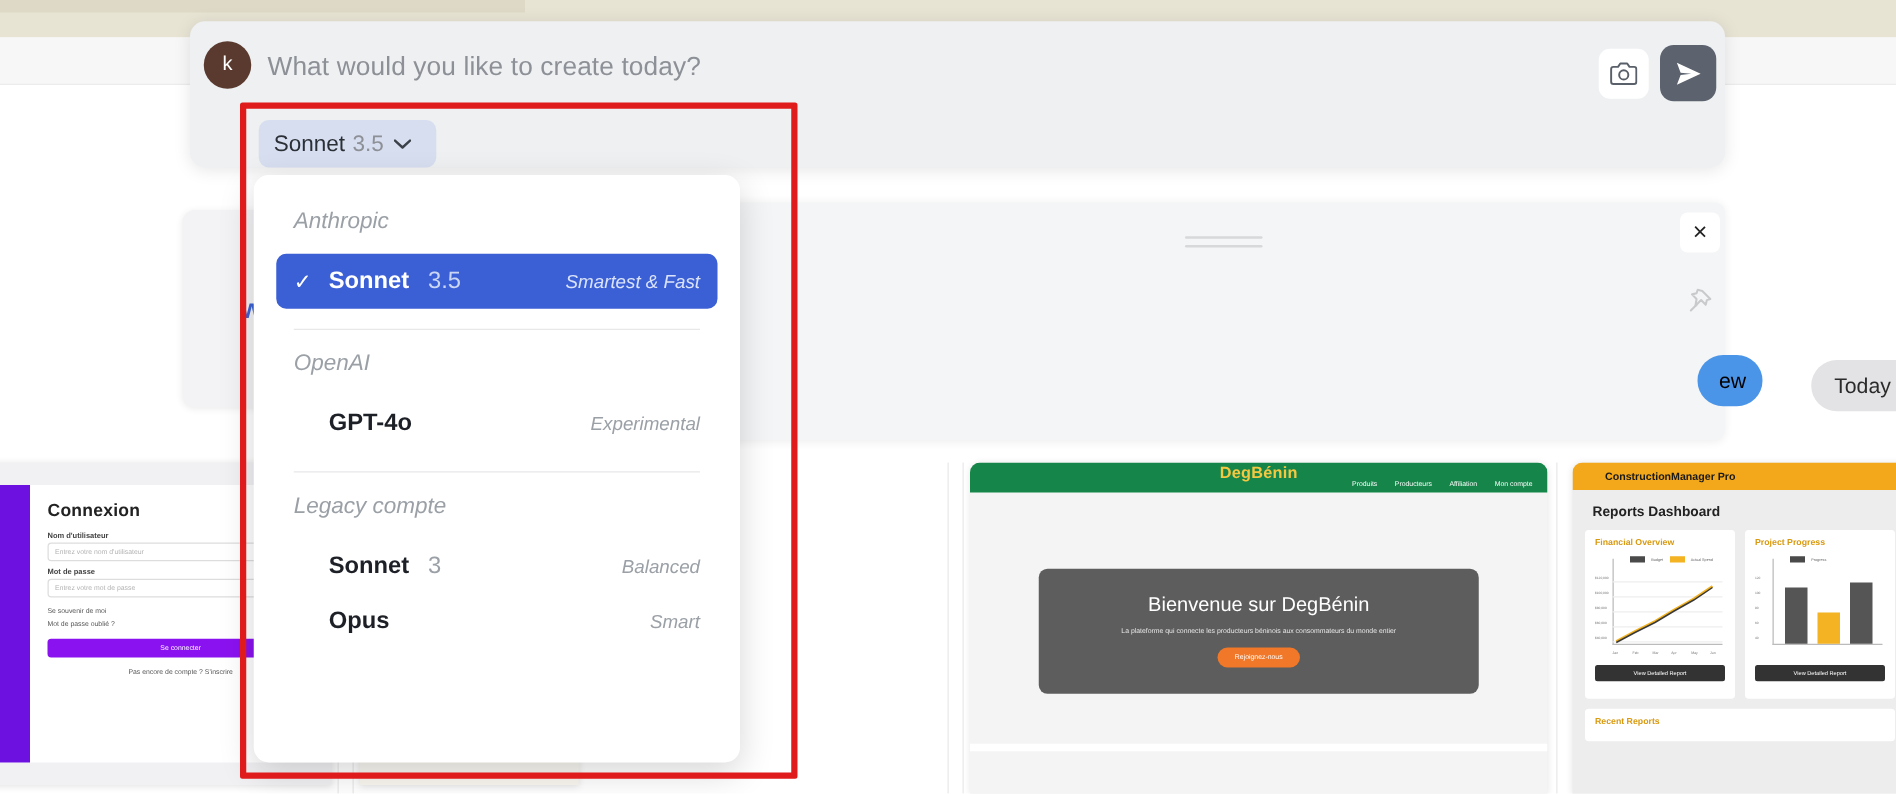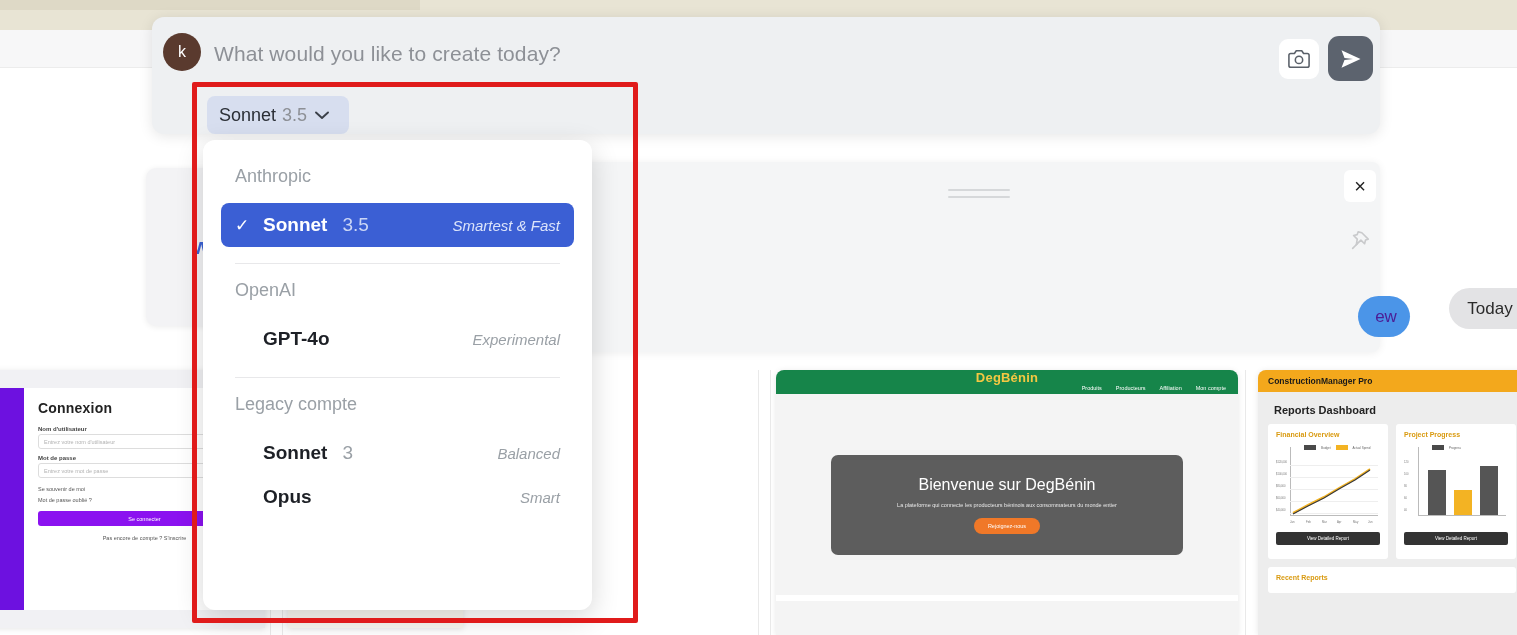--- a/index.html
+++ b/index.html
@@ -159,7 +159,7 @@
     background:#ffffff; border-radius:12px; box-shadow:0 8px 28px rgba(0,0,0,.16);
     padding:26px 18px 18px;
   }
-  .menu .group-label { font-size:18px; color:#9aa0a6; padding:0 14px; margin-bottom:16px; }
+  .menu .group-label { font-size:18px; color:#9aa0a6; padding:0 14px; margin-bottom:16px;font-style:italic; }
   .menu .row {
     height:44px; border-radius:8px; display:flex; align-items:center; padding:0 14px; gap:10px;
   }

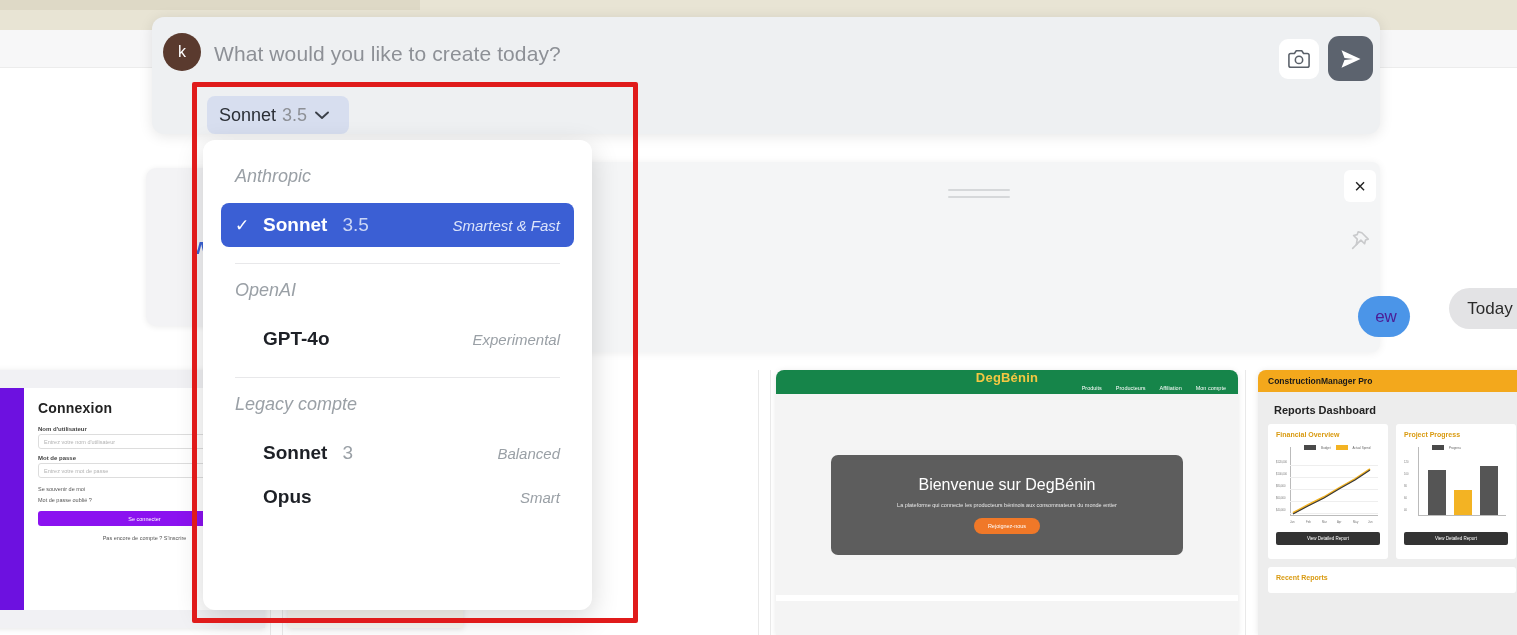--- a/index.html
+++ b/index.html
@@ -88,8 +88,8 @@
 
   
   .btn-new {
-    position:absolute; left:1358px; top:296px; width:52px; height:41px; border-radius:21px;
-    background:#4b95e8; color:#4c1d95; font-size:17px; display:flex; align-items:center; justify-content:center;
+    position:absolute; left:1358px; top:284px; width:52px; height:41px; border-radius:21px;
+    background:#4b95e8; color:#000000; font-size:17px; display:flex; align-items:center; justify-content:center;
     padding-left:4px; overflow:hidden;
   }
   .btn-today {

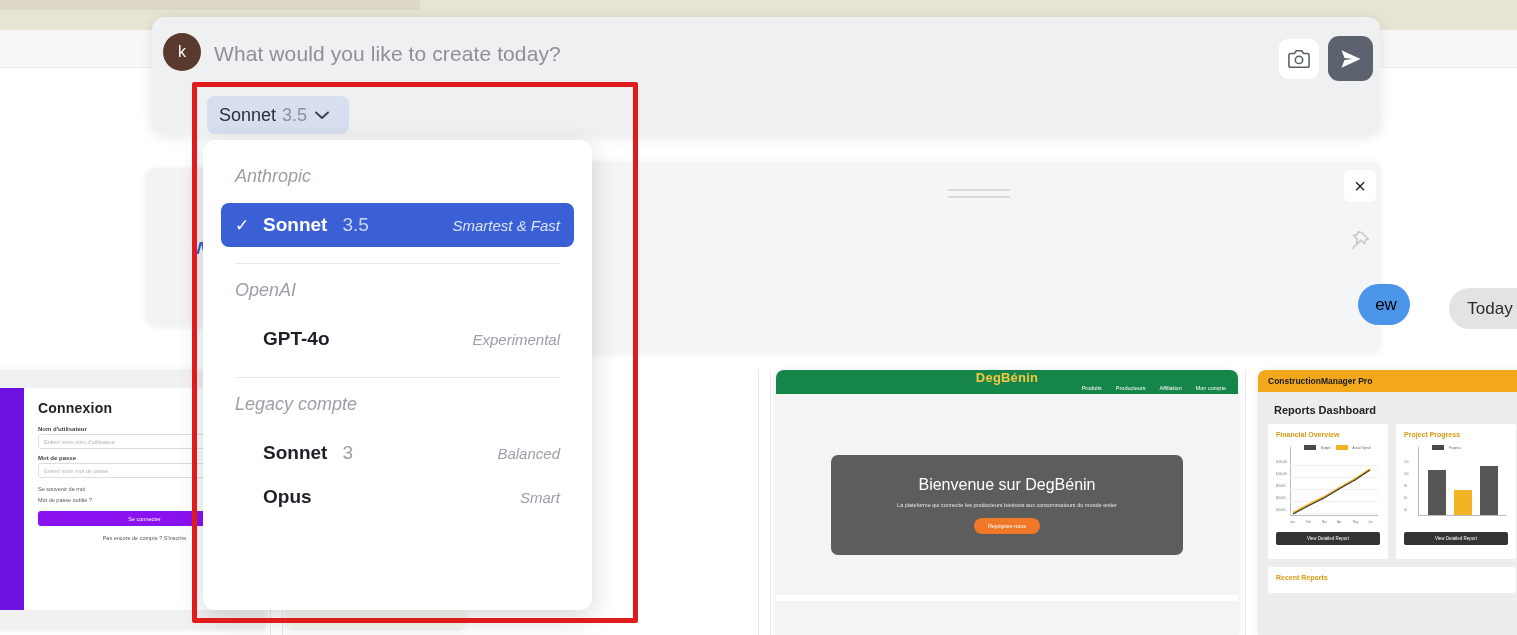--- a/index.html
+++ b/index.html
@@ -62,7 +62,7 @@
   
   #card-cm { left:1258px; width:268px; height:265px; background:#ededed; }
   #card-cm .topbar { height:22px; background:#f3a81c; display:flex; align-items:center; padding:0 10px; }
-  #card-cm .topbar span { color:#1a1a1a; font-weight:bold; font-size:8.5px; }
+  #card-cm .topbar span { color:#1a1a1a; font-weight:bold; font-size:8.5px;margin-left:16px; }
   #card-cm h3 { margin:12px 0 8px 16px; font-size:11px; font-weight:bold; color:#222; }
   #card-cm .widgets { display:flex; gap:8px; padding:0 10px; }
   #card-cm .w { flex:1; background:#fff; border-radius:3px; padding:7px 8px; height:135px; }

